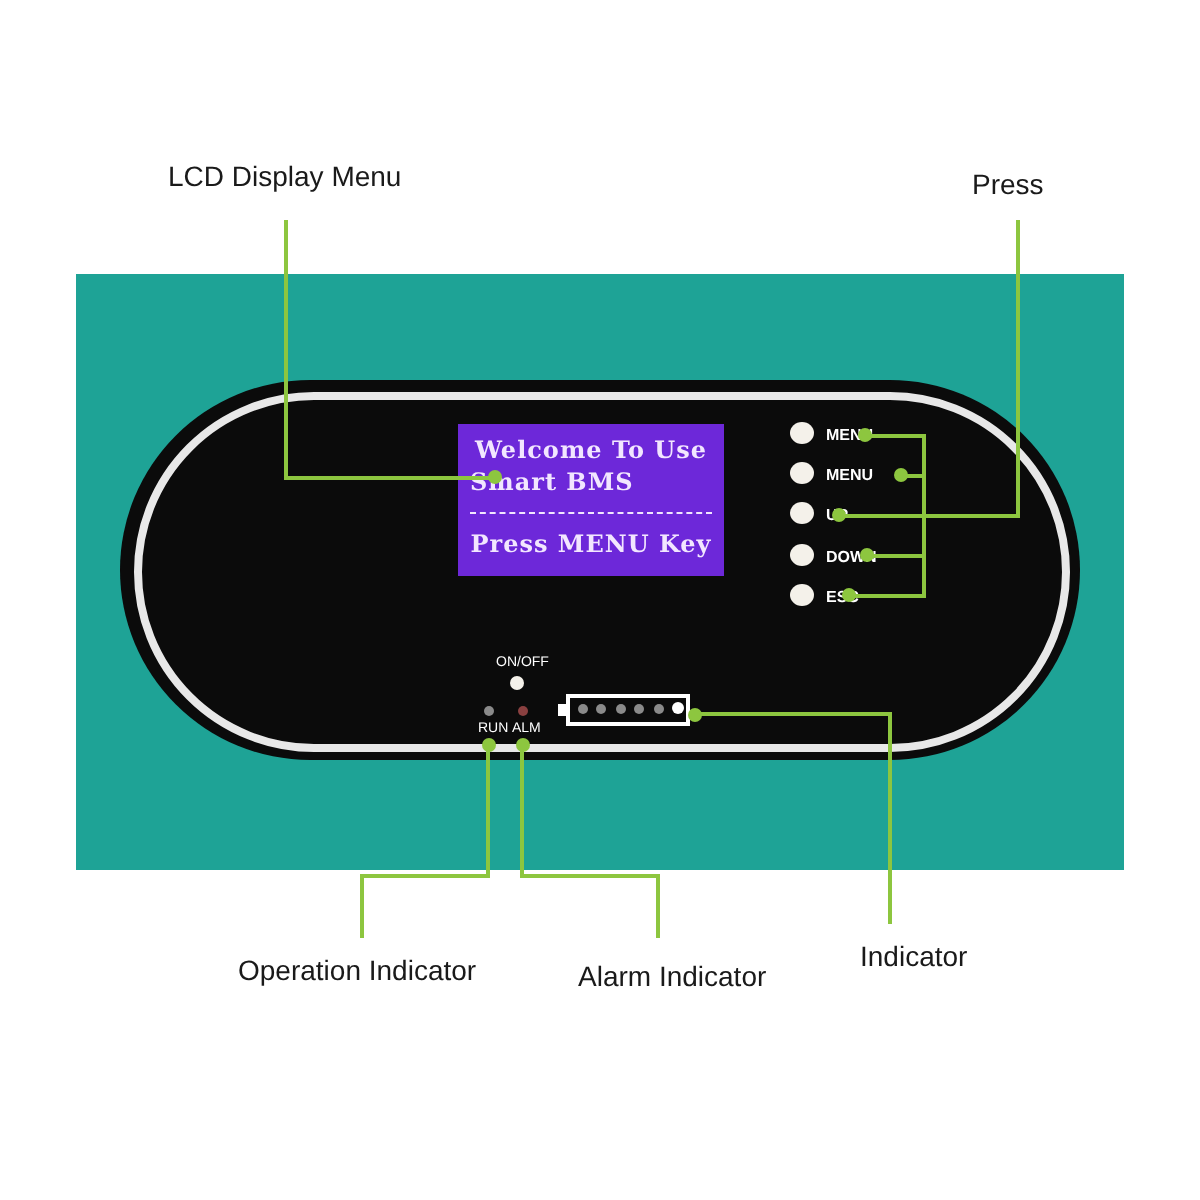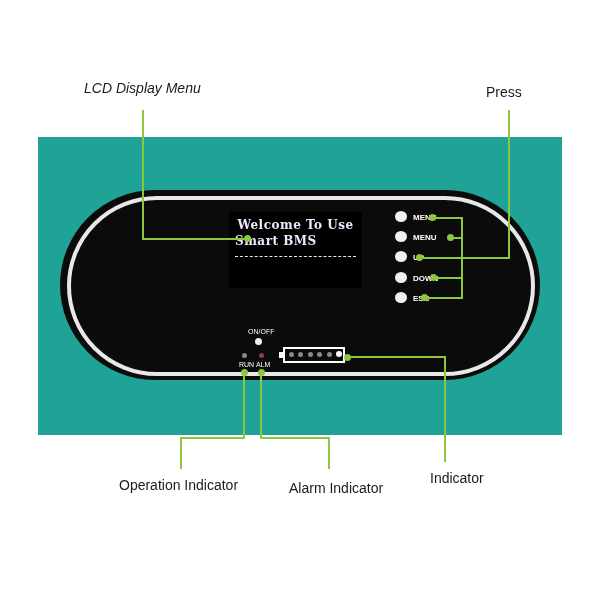--- a/index.html
+++ b/index.html
@@ -26,7 +26,7 @@
 </head>
 <body>
 
-<div class="callout" style="left:84px;top:80px;font-style:italic;">LCD Display Menu</div>
+<div class="callout" style="left:84px;top:80px;">LCD Display Menu</div>
 <div class="callout" style="left:486px;top:84px;">Press</div>
 <div class="callout" style="left:119px;top:477px;">Operation Indicator</div>
 <div class="callout" style="left:289px;top:480px;text-align:center;">Alarm Indicator</div>

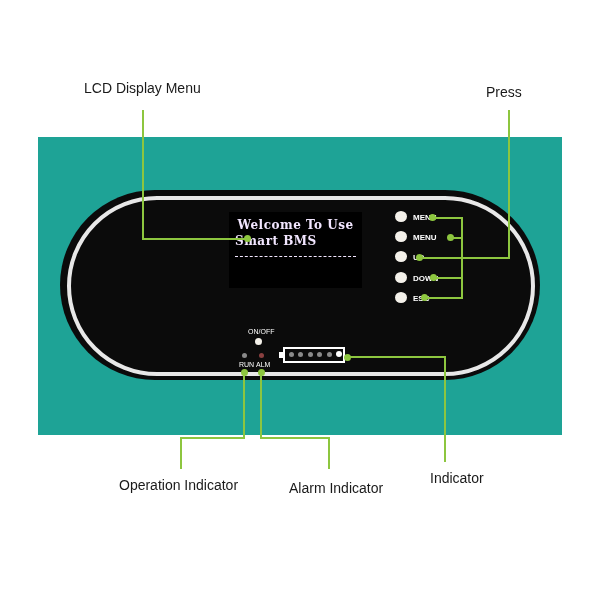--- a/index.html
+++ b/index.html
@@ -8,7 +8,7 @@
   .panel{position:absolute;left:38px;top:137px;width:524px;height:298px;background:#1ea396;}
   .pill{position:absolute;left:60px;top:190px;width:480px;height:190px;background:#0b0b0b;border-radius:95px;}
   .ring{position:absolute;left:67px;top:196px;width:460px;height:172px;border:4px solid #e8e8e8;border-radius:90px;box-sizing:content-box;}
-  .lcd{position:absolute;left:229px;top:212px;width:133px;height:76px;background:#000000;
+  .lcd{position:absolute;left:229px;top:212px;width:133px;height:76px;background:#6d28d9;
        font-family:"DejaVu Serif","Liberation Serif",serif;color:#f2e6ff;font-weight:bold;font-size:12px;}
   .lcd .l1{position:absolute;left:0;width:100%;text-align:center;top:6px;letter-spacing:0.5px;}
   .lcd .l2{position:absolute;left:0;width:100%;top:22px;letter-spacing:0.5px;padding-left:6px;box-sizing:border-box;}

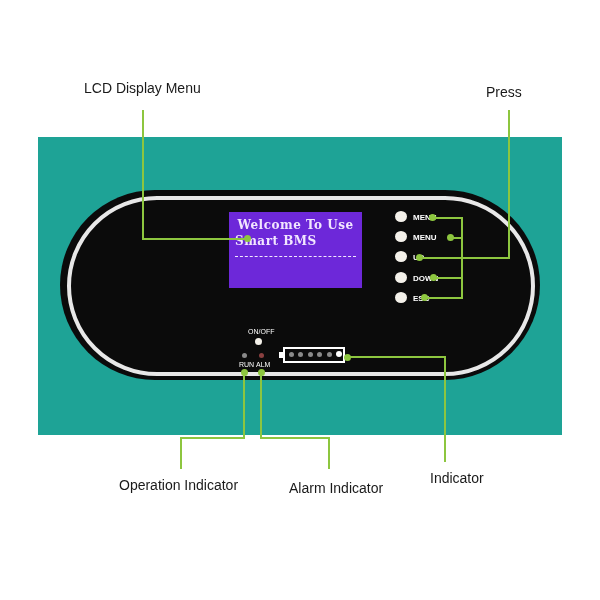--- a/index.html
+++ b/index.html
@@ -40,6 +40,7 @@
   <div class="l1">Welcome To Use</div>
   <div class="l2">Smart BMS</div>
   <div class="sep"></div>
+  <div class="l3">Press MENU Key</div>
 </div>
 
 <div class="btn" style="left:395px;top:211px;"></div>

